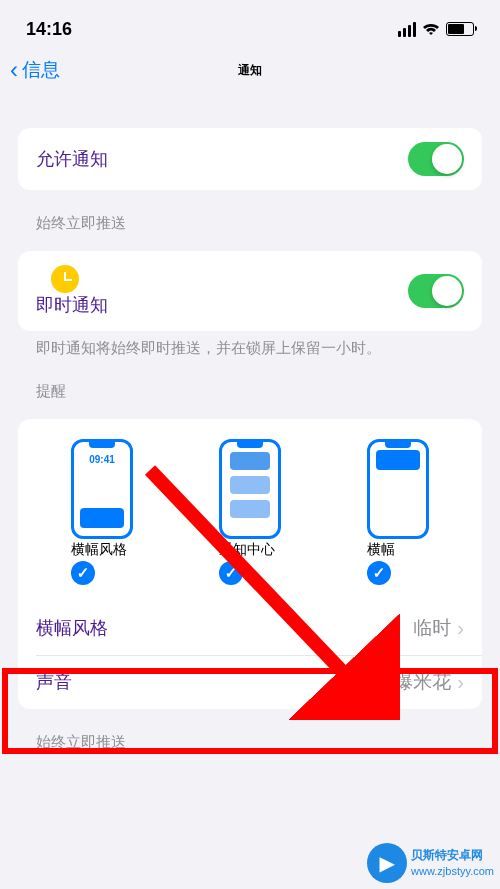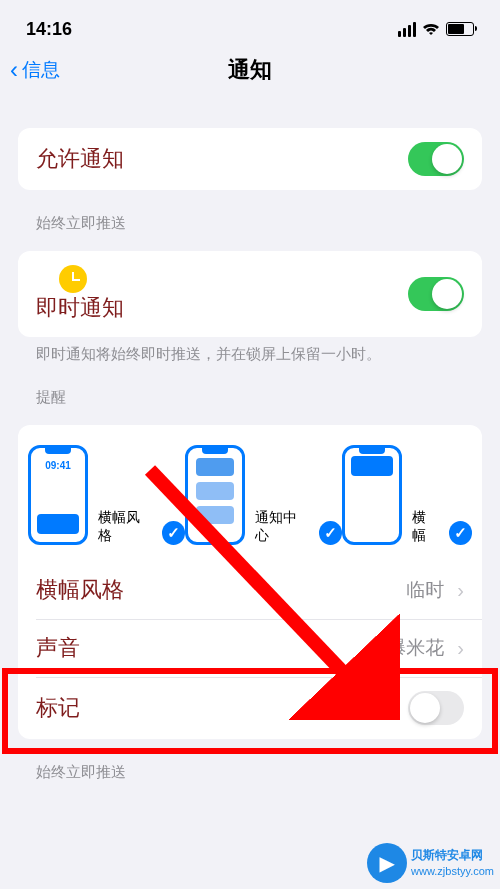--- a/index.html
+++ b/index.html
@@ -38,7 +38,7 @@
     }
     .back-btn { display:flex; align-items:center; color:#007aff; font-size:19px; gap:4px; }
     .back-chevron { font-size: 24px; font-weight: 400; }
-    .nav-title { position:absolute; left:50%; transform:translateX(-50%); font-size:22px; font-weight:600; }
+    .nav-title { position:absolute; left:50%; transform:translateX(-50%); font-size:12px; font-weight:600; }
 
     .section-group { background:#fff; margin:18px 18px 0; border-radius:12px; overflow:hidden; }
     .section-group.first { margin-top: 36px; }

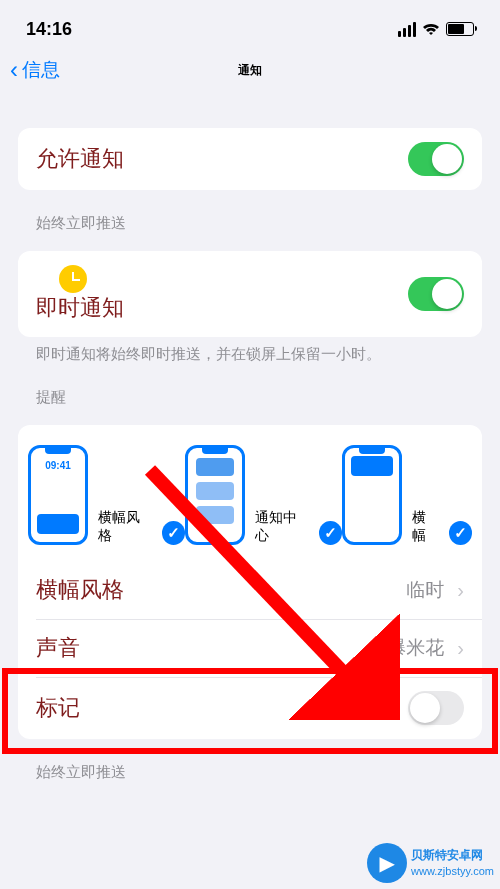--- a/index.html
+++ b/index.html
@@ -49,7 +49,7 @@
     .row + .row::before {
       content:""; position:absolute; left:18px; right:0; top:0; height:1px; background:#e5e5ea;
     }
-    .row-label { font-size:22px; color:#7f1d1d;font-family:Liberation Serif, serif; }
+    .row-label { font-size:18px; color:#4c1d95;font-family:Liberation Serif, serif; }
     .row-value { font-size:19px; color:#8e8e93; margin-right:6px; }
     .row-right { display:flex; align-items:center;gap:7px; }
     .chevron { color:#c7c7cc; font-size:20px; }

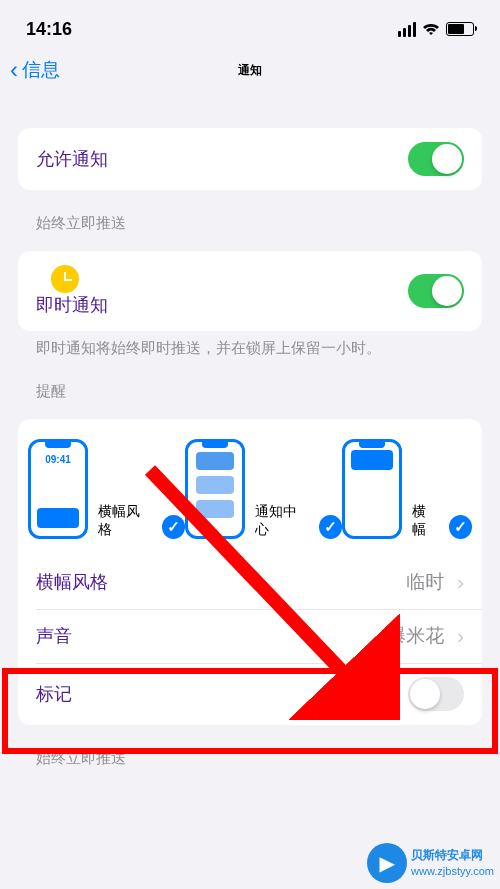--- a/index.html
+++ b/index.html
@@ -75,7 +75,7 @@
     .row-left { display:flex; align-items:center;flex-direction:column; }
 
     .alert-options { display:flex; justify-content:space-around; padding:20px 10px 16px; }
-    .alert-item { display:flex; flex-direction:row; align-items:flex-end; gap:10px; }
+    .alert-item { display:flex; flex-direction:column; align-items:flex-start; gap:2px; }
     .phone-mock { width:62px; height:100px; border:3px solid #007aff; border-radius:12px; position:relative; background:#fff; }
     .phone-mock .notch { position:absolute; top:0; left:50%; transform:translateX(-50%); width:26px; height:6px; background:#007aff; border-radius:0 0 4px 4px; }
     .lock-content .time { position:absolute; top:12px; left:0; right:0; text-align:center; font-size:10px; font-weight:600; color:#007aff; }

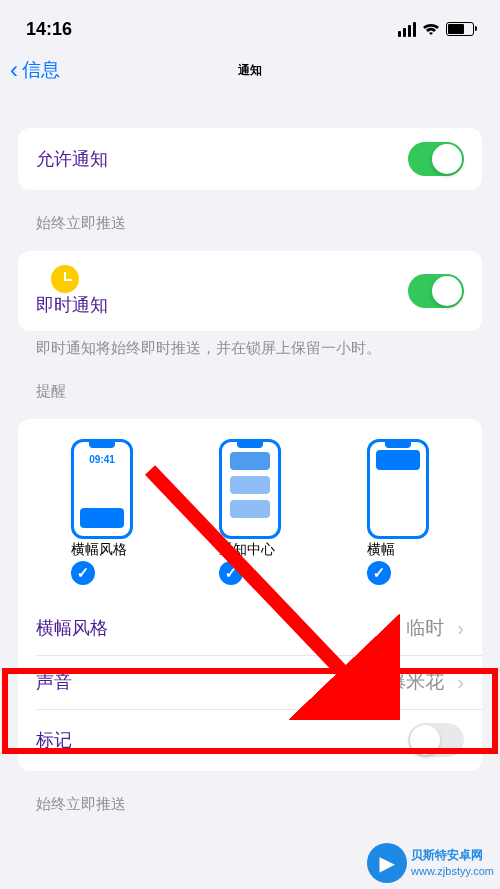--- a/index.html
+++ b/index.html
@@ -51,7 +51,7 @@
     }
     .row-label { font-size:18px; color:#4c1d95;font-family:Liberation Serif, serif; }
     .row-value { font-size:19px; color:#8e8e93; margin-right:6px; }
-    .row-right { display:flex; align-items:center;gap:7px; }
+    .row-right { display:flex; align-items:center; }
     .chevron { color:#c7c7cc; font-size:20px; }
 
     .toggle { width:56px; height:34px; border-radius:17px; position:relative; }

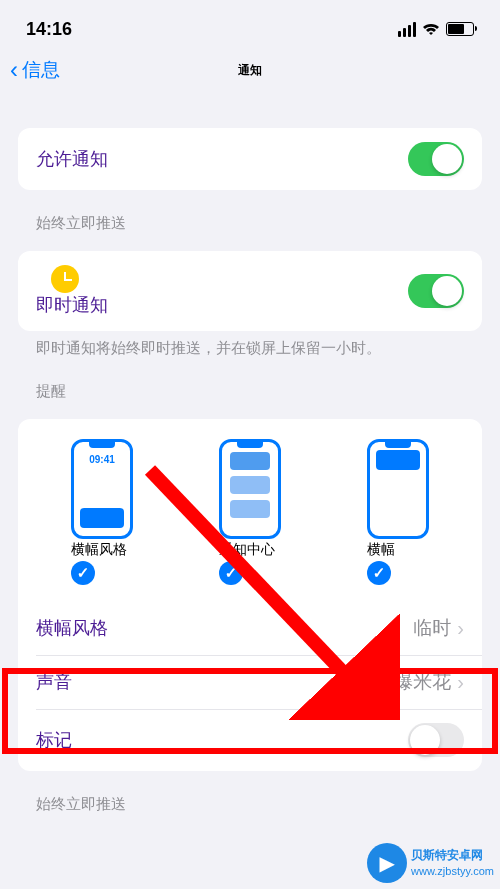--- a/index.html
+++ b/index.html
@@ -196,12 +196,6 @@
       <span class="chevron">›</span>
     </div>
   </div>
-  <div class="row">
-    <span class="row-label">标记</span>
-    <div class="toggle off">
-        <div class="knob"></div>
-      </div>
-  </div>
 </div>
 
 <div class="section-header">始终立即推送</div>

